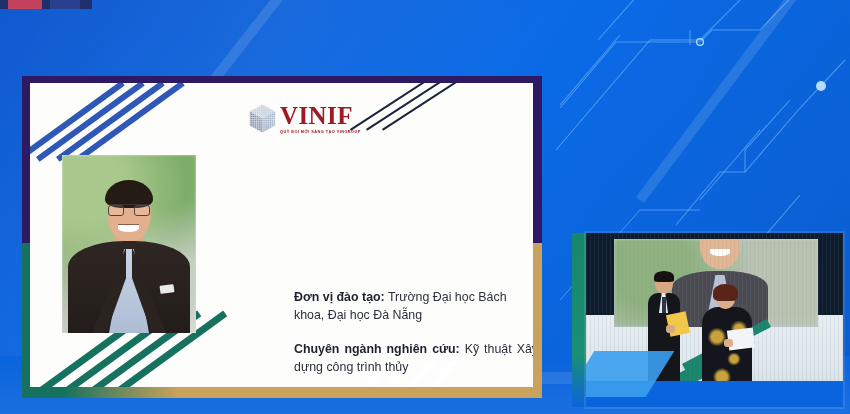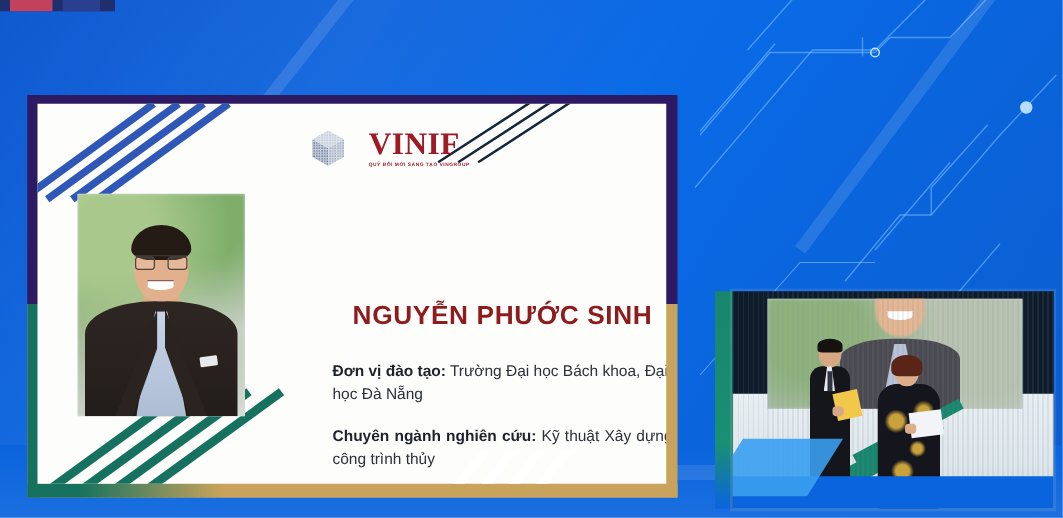--- a/index.html
+++ b/index.html
@@ -131,7 +131,7 @@
   
   .logo {
     position: absolute; left: 218px; top: 20px;
-    display: flex; align-items: center; gap: 18px;
+    display: flex; align-items: center; gap: 3px;
     z-index: 6;
   }
   .logo-cube { position: relative; width: 29px; height: 31px; }

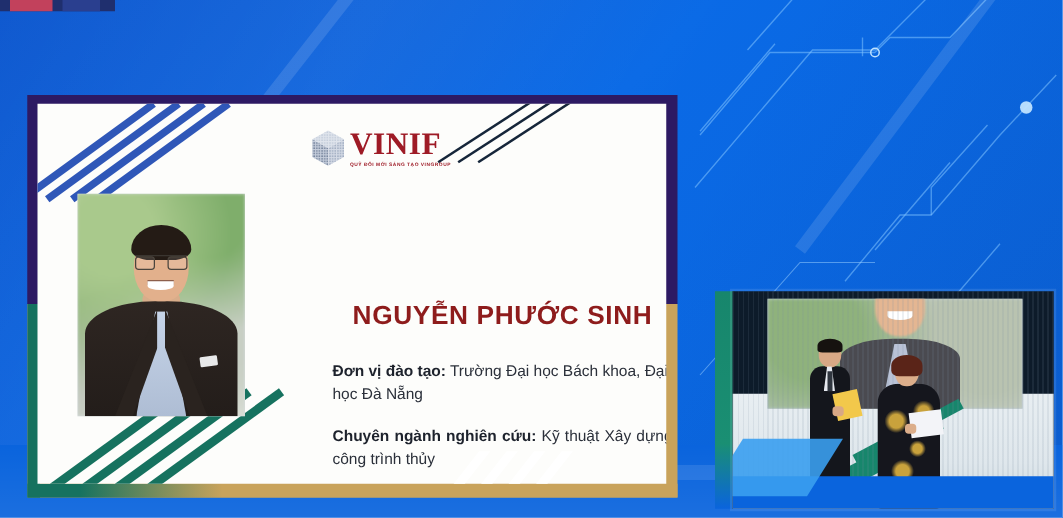--- a/index.html
+++ b/index.html
@@ -454,7 +454,6 @@
         <div class="ph-mouth"></div>
       </div>
 
-      <div class="name">NGUYỄN PHƯỚC SINH</div>
 
       <div class="body-block">
         <div class="para">

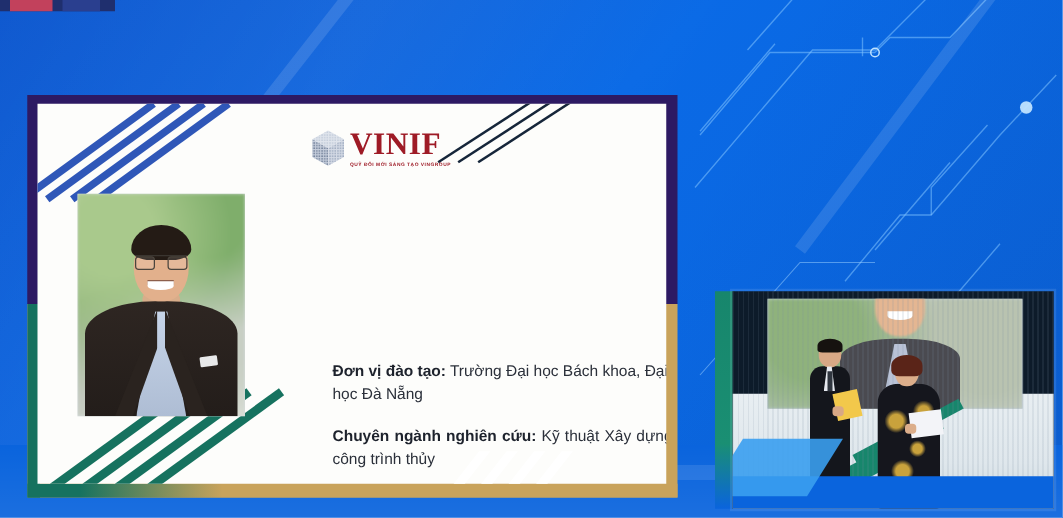--- a/index.html
+++ b/index.html
@@ -233,7 +233,7 @@
     white-space: nowrap;
   }
   .body-block { position: absolute; left: 236px; top: 206px; width: 272px; z-index: 6; }
-  .para { font-size: 12.4px; line-height: 17.5px; color: #2b303a; margin-bottom: 17px; }
+  .para { font-size: 12.4px; line-height: 17.5px; color: #2b303a; margin-bottom: 17px; margin-left: 28px; }
   .para b { font-weight: 700; color: #1d222c; }
   .para.justified { text-align: justify; }
 

